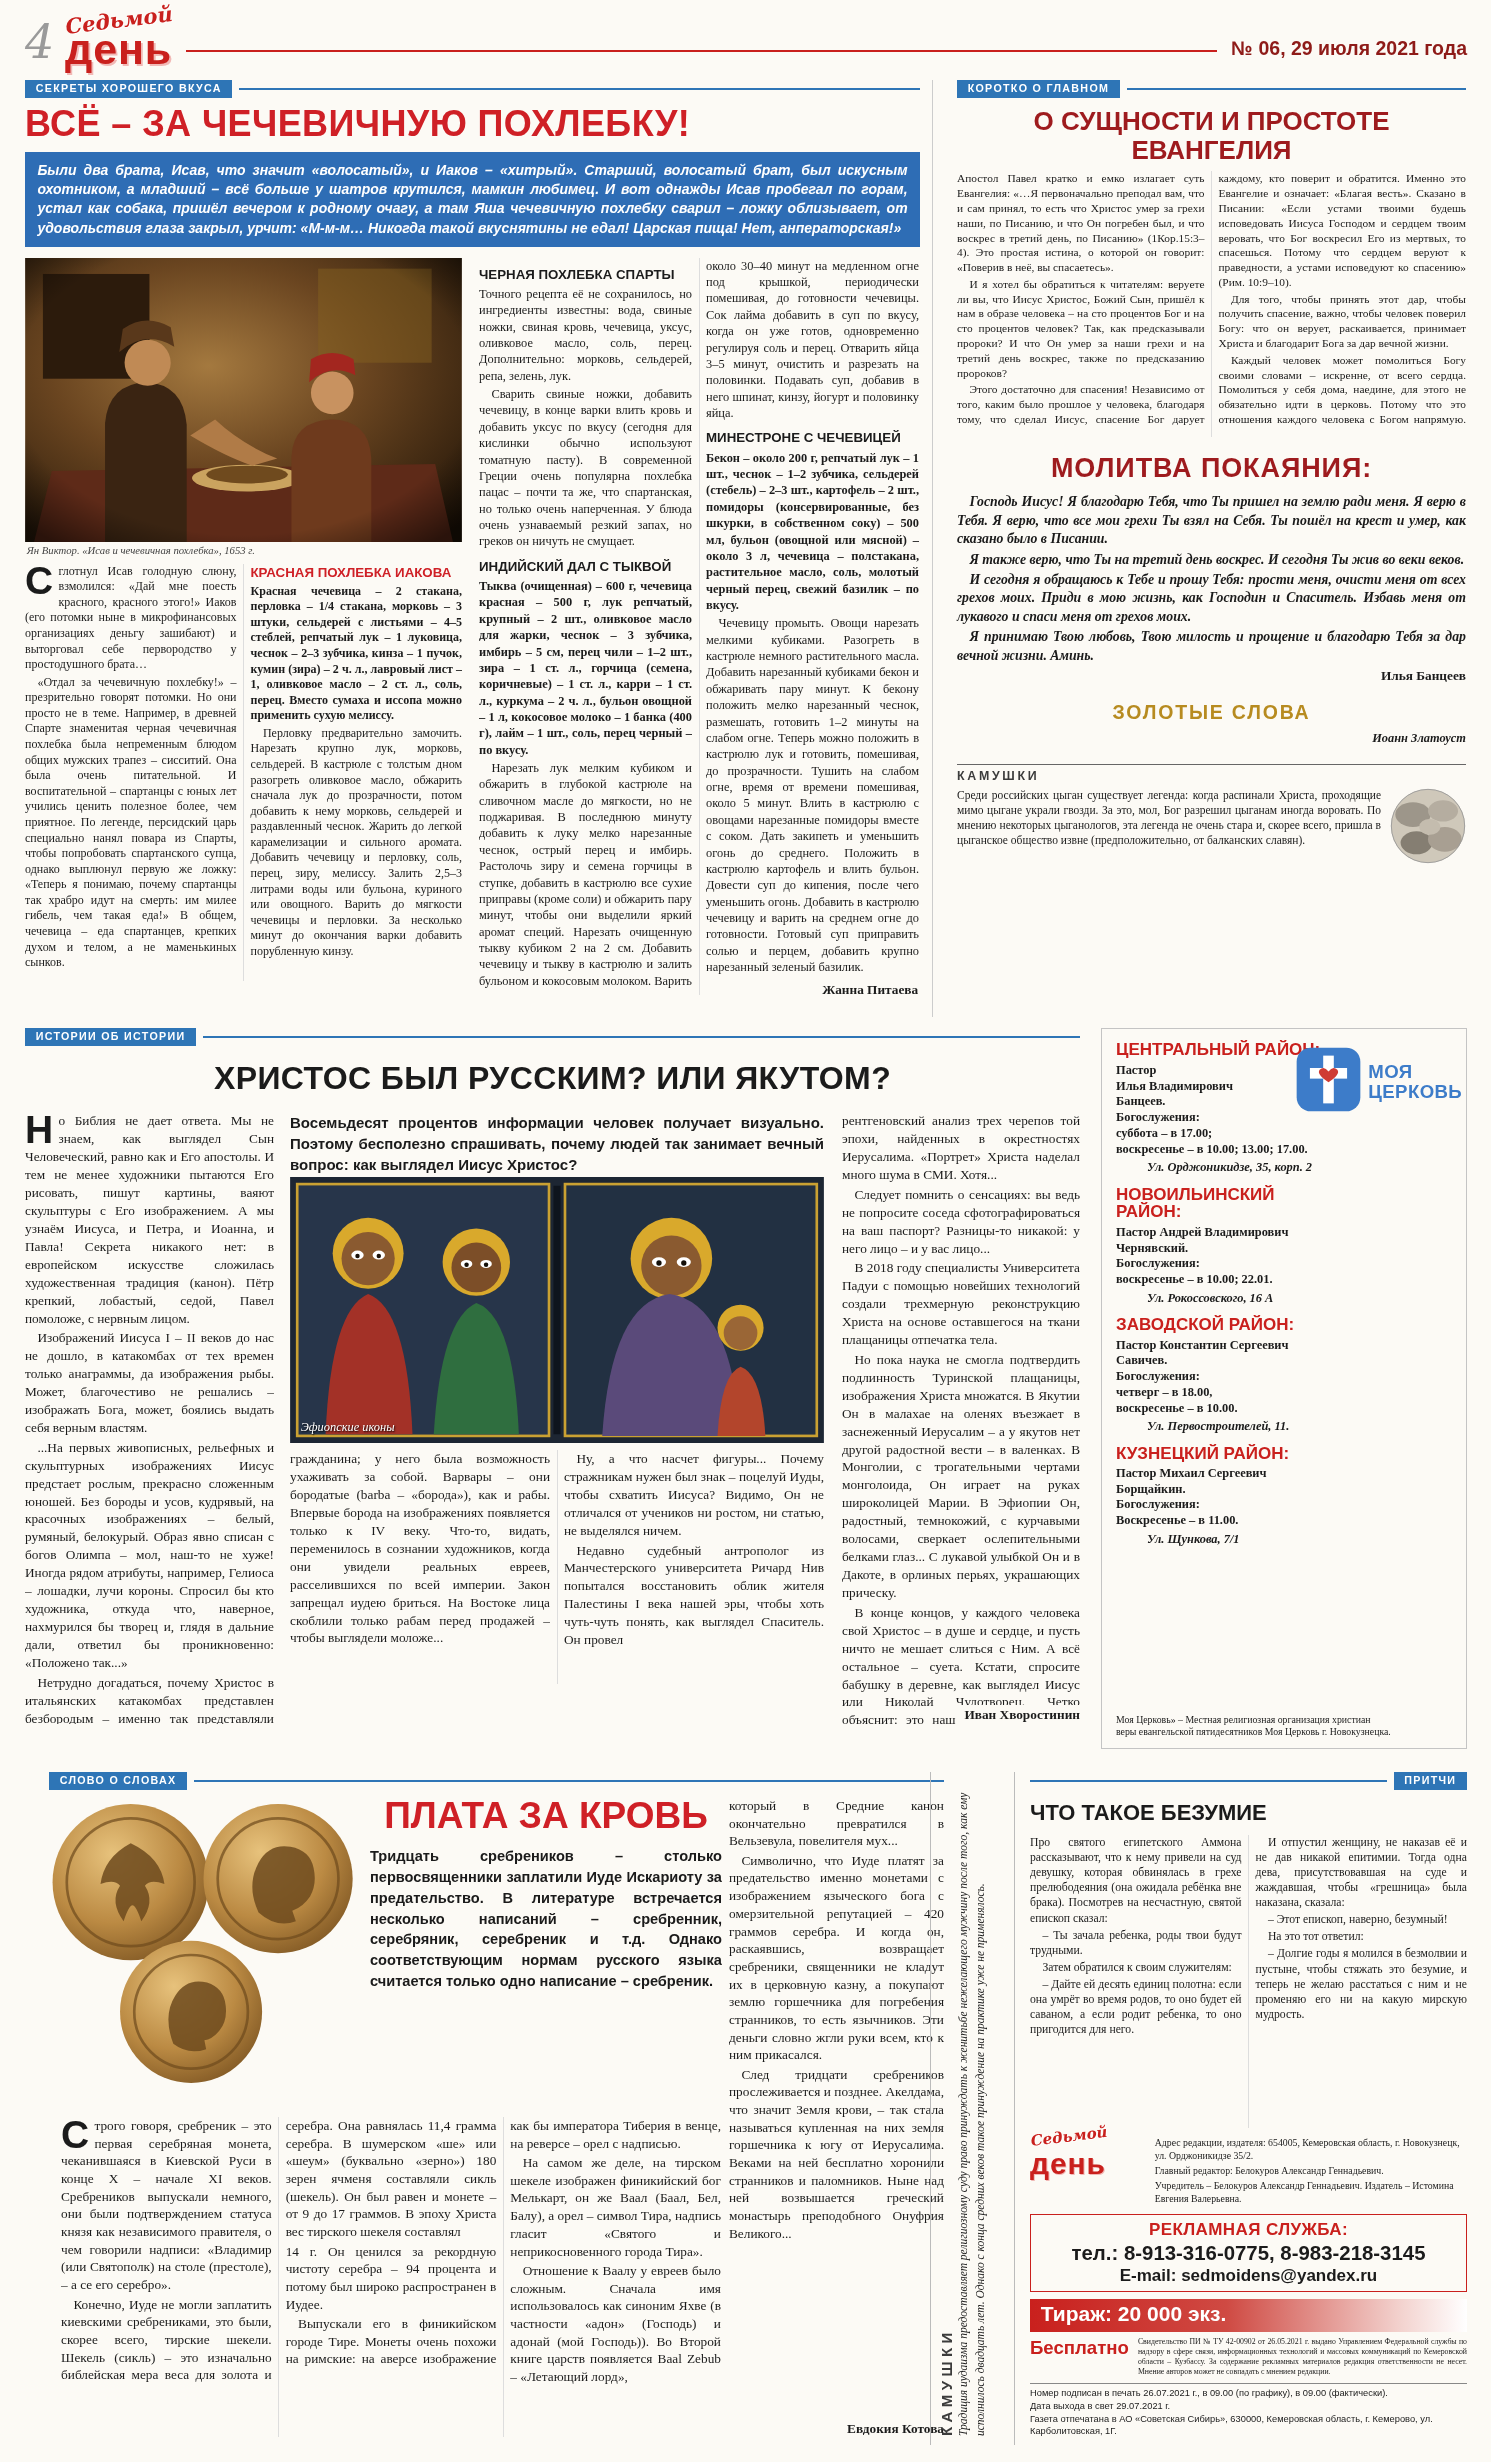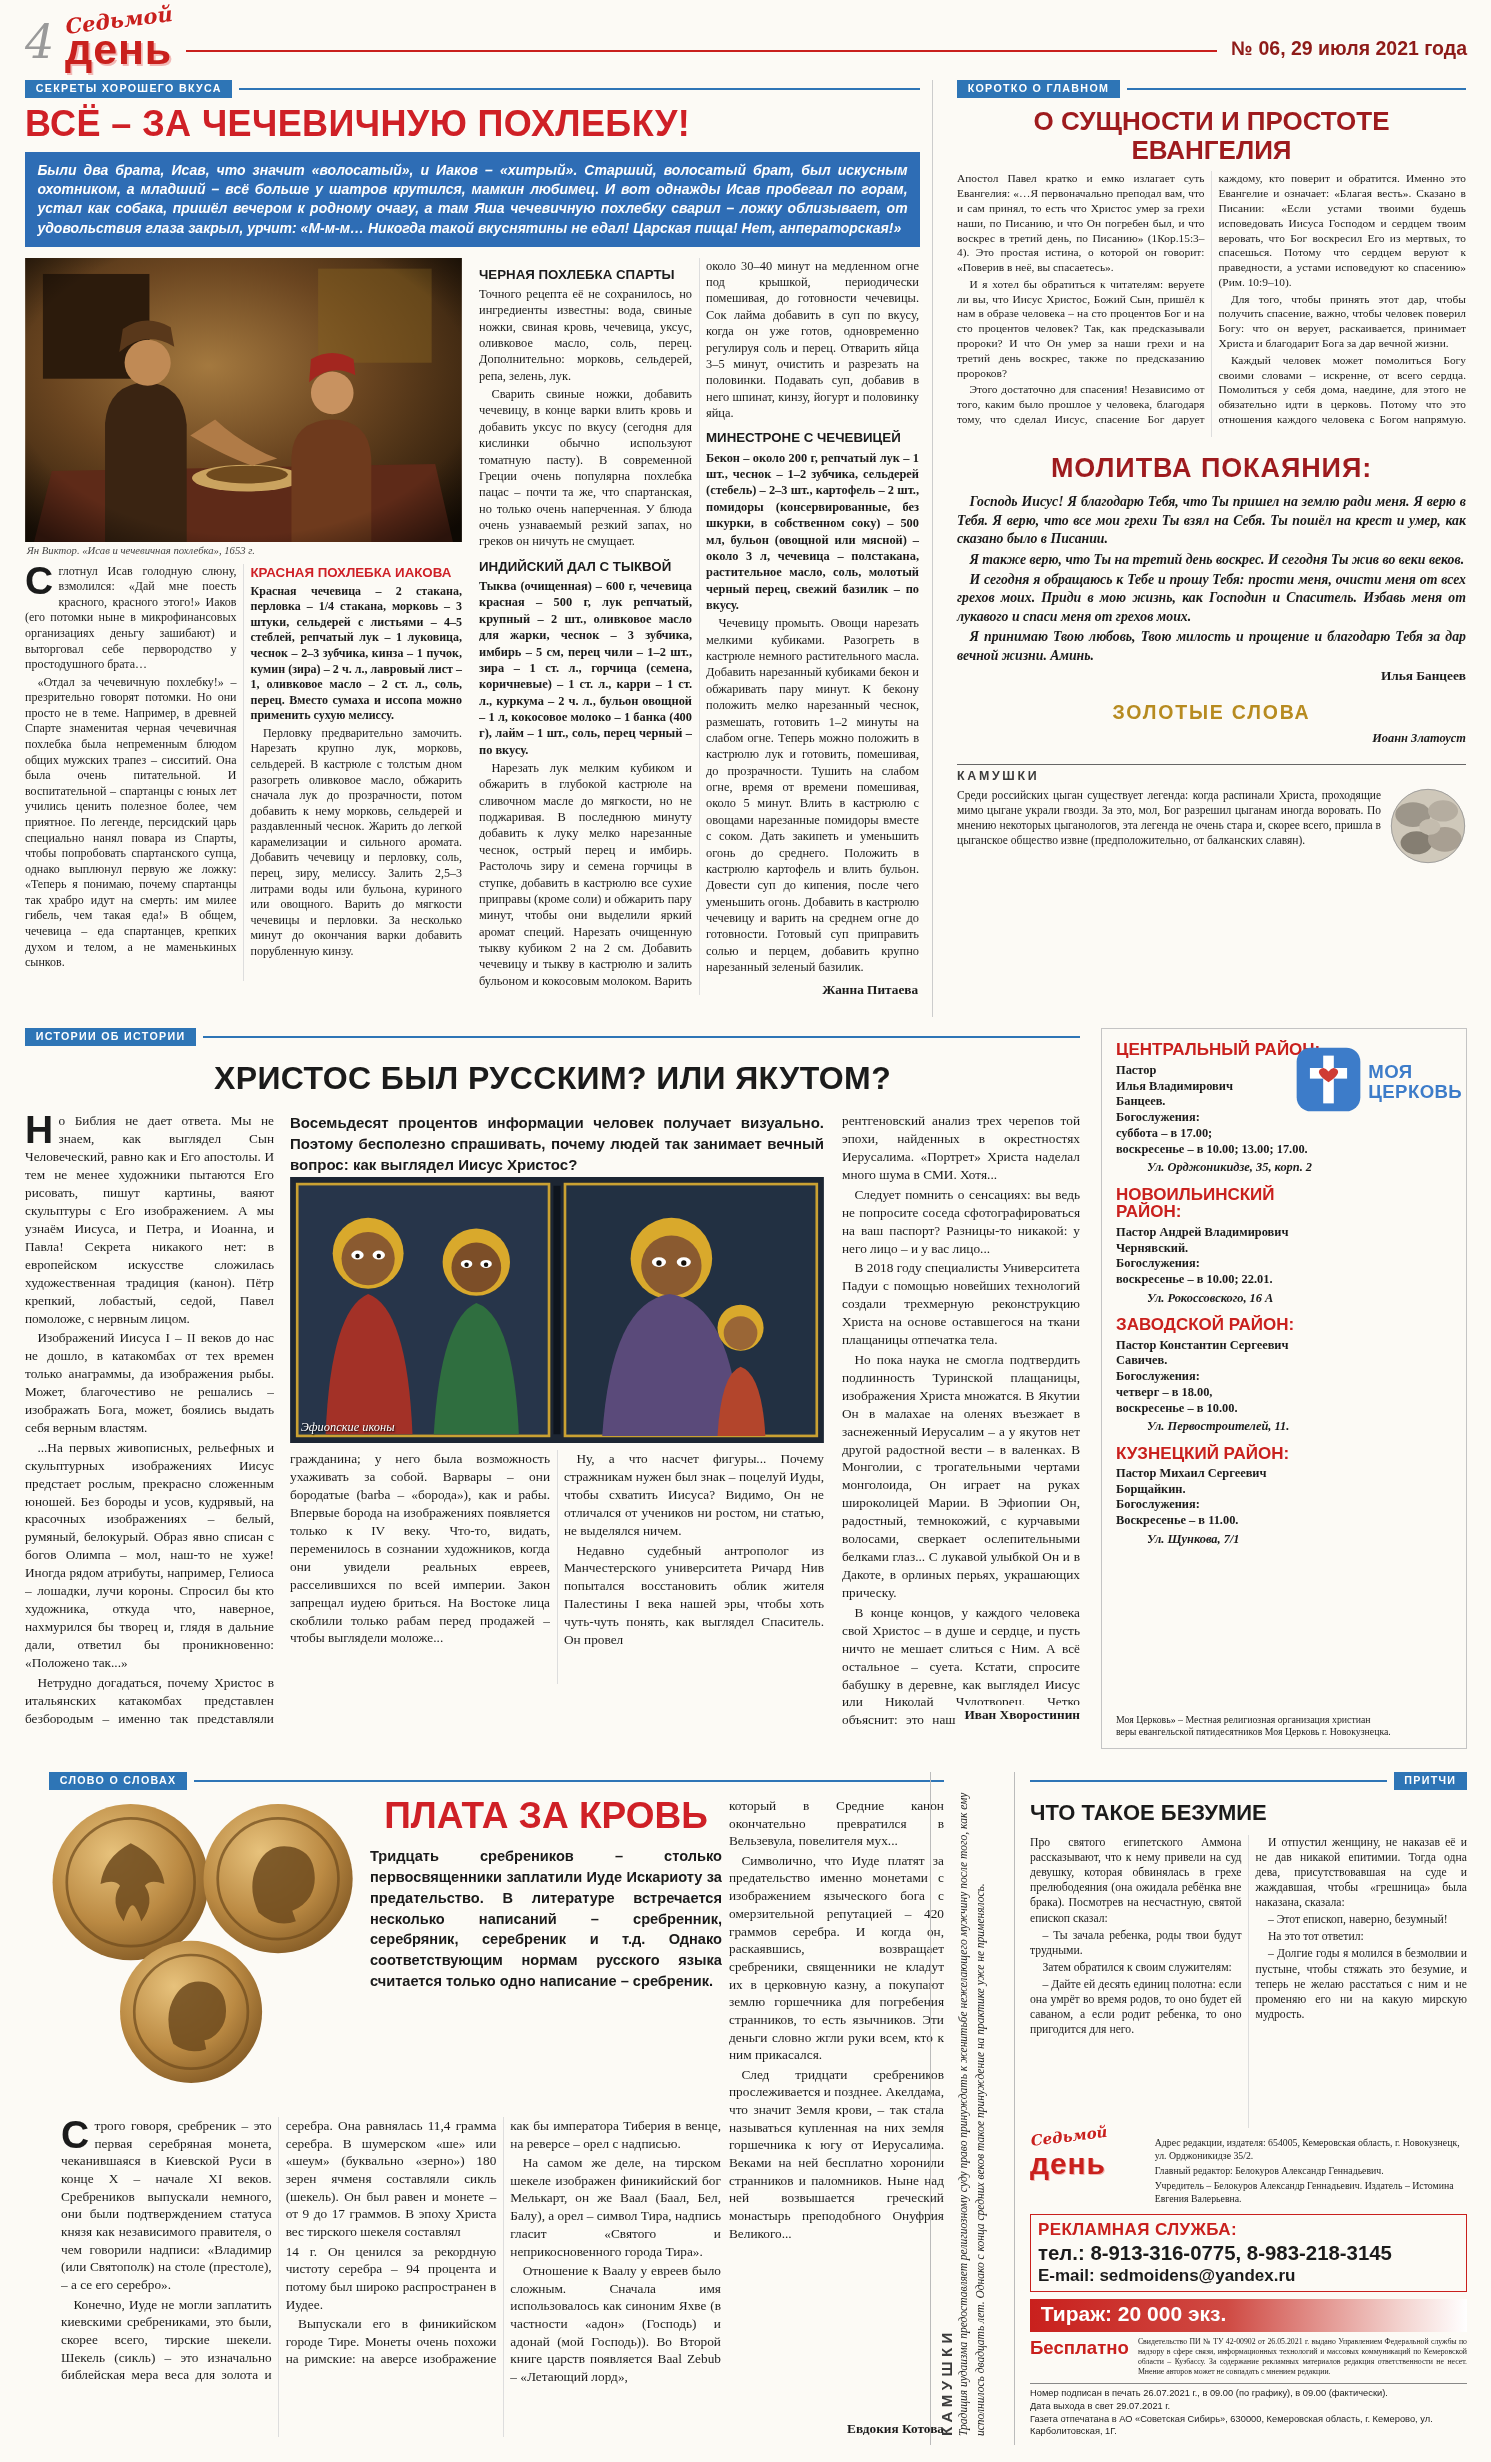--- a/index.html
+++ b/index.html
@@ -130,7 +130,7 @@
   .logo-sm .logo-script { font-size:15px; top:-3.6px; }
   .imp-addr { font-size:9.8px; line-height:1.35; font-family:"Liberation Serif", serif; }
   .imp-addr p { margin-bottom:1.8px; }
-  .adbox { border:1.8px solid #c9201d; margin-top:7px; padding:4.4px 7px; }
+  .adbox { border:1.8px solid #c9201d; margin-top:7px; padding:4.4px 7px; text-align:center; }
   .ad-label { color:#c9201d; font-weight:bold; font-size:17px; letter-spacing:0.4px; }
   .ad-phones { font-weight:bold; font-size:20.4px; margin-top:1.8px; }
   .ad-email { font-weight:bold; font-size:17px; margin-top:1.8px; }

